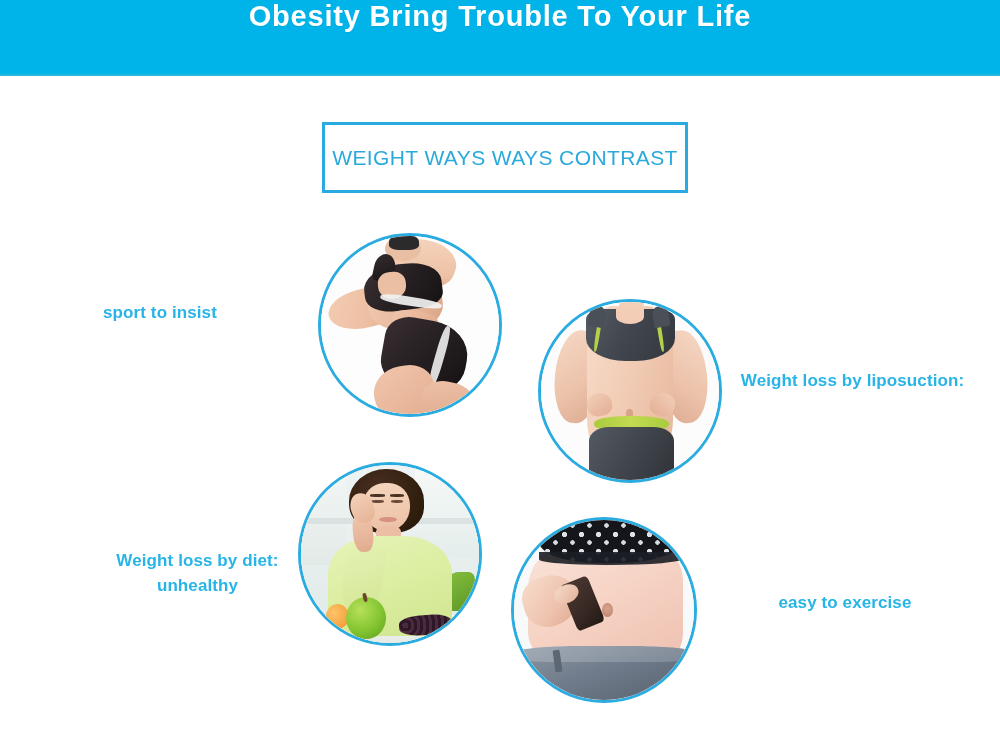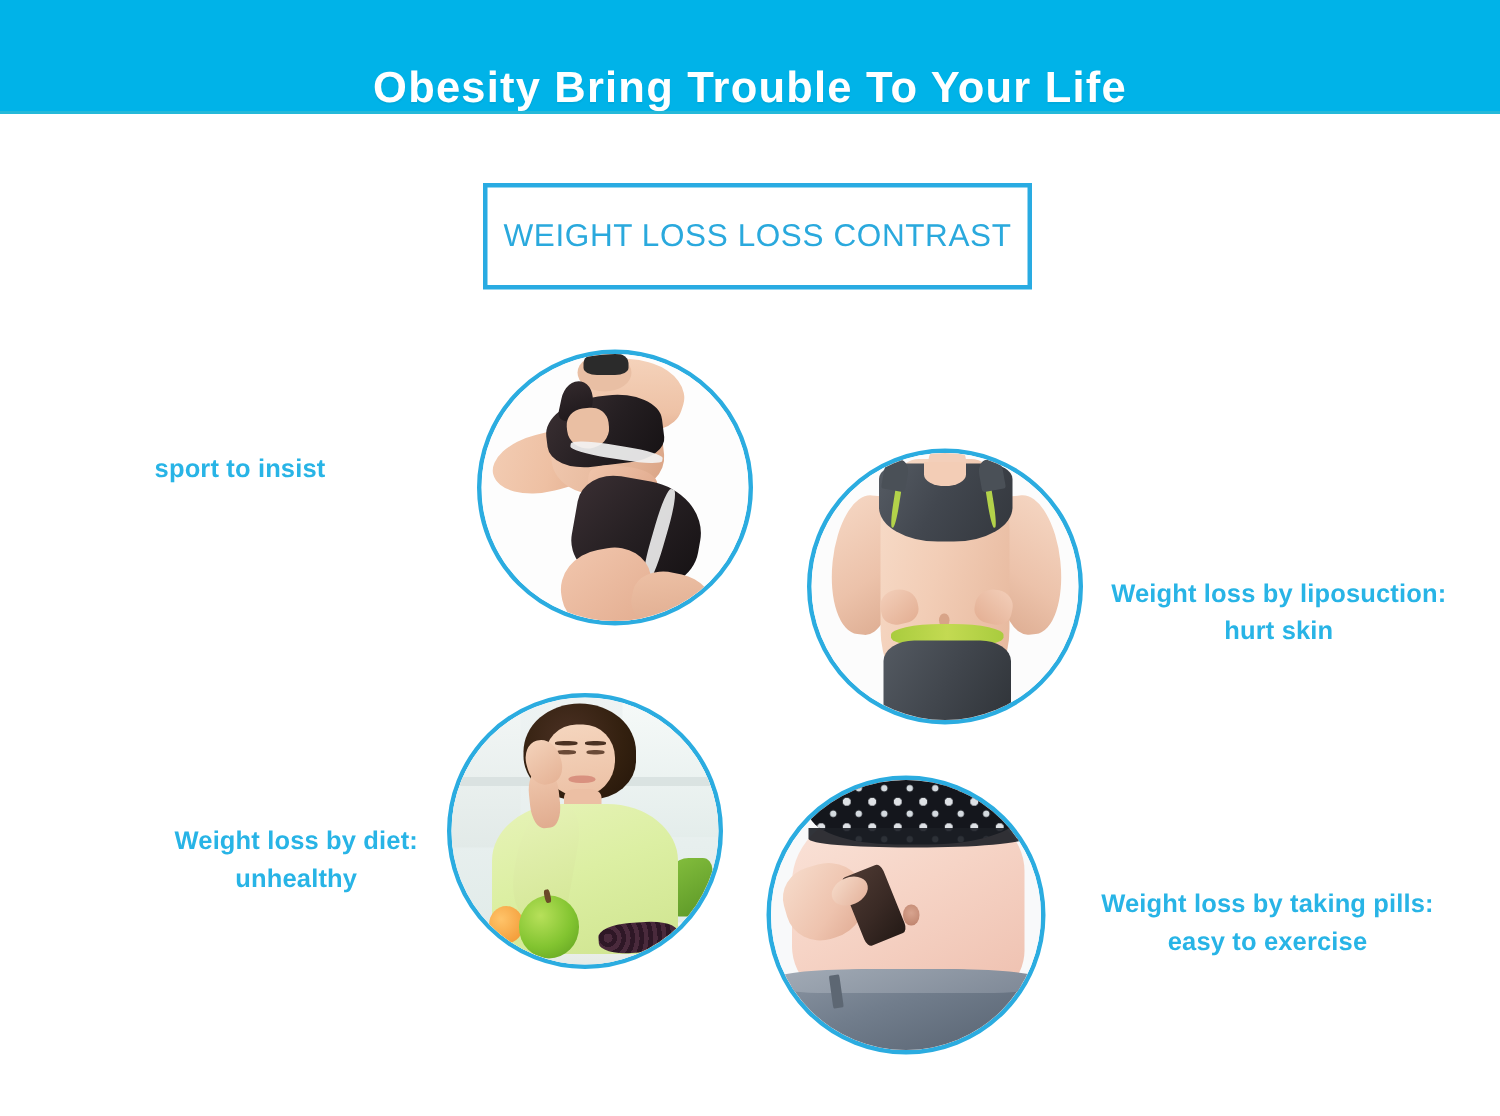--- a/index.html
+++ b/index.html
@@ -20,7 +20,7 @@
   }
   .banner-inner {
     width: 100%; height: 100%;
-    display: flex; align-items: flex-end; justify-content: center;
+    display: flex; align-items: flex-start; justify-content: center;
   }
   .banner-title {
     color: #ffffff;

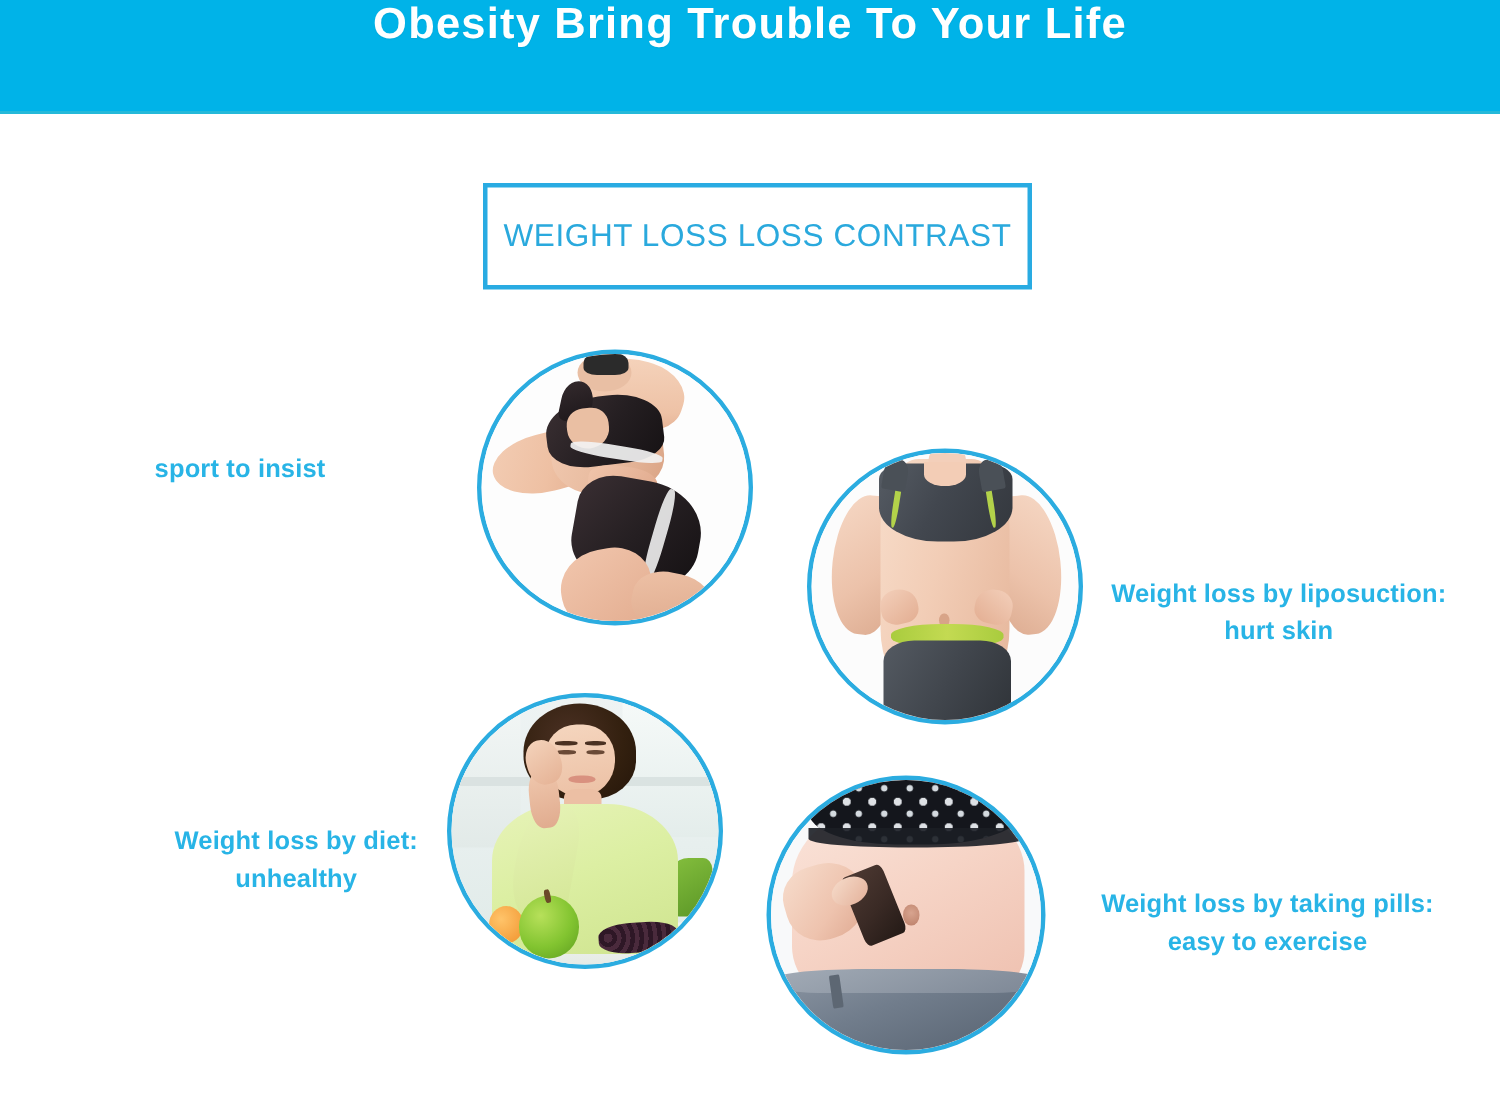--- a/index.html
+++ b/index.html
@@ -423,7 +423,7 @@
 <div class="banner-underline"></div>
 
 <div class="title-box">
-  <span class="title-box-text">WEIGHT LOSS LOSS CONTRAST</span>
+  <span class="title-box-text">WEIGHT WAYS WAYS CONTRAST</span>
 </div>
 
 <div class="photo" id="photo-sport">

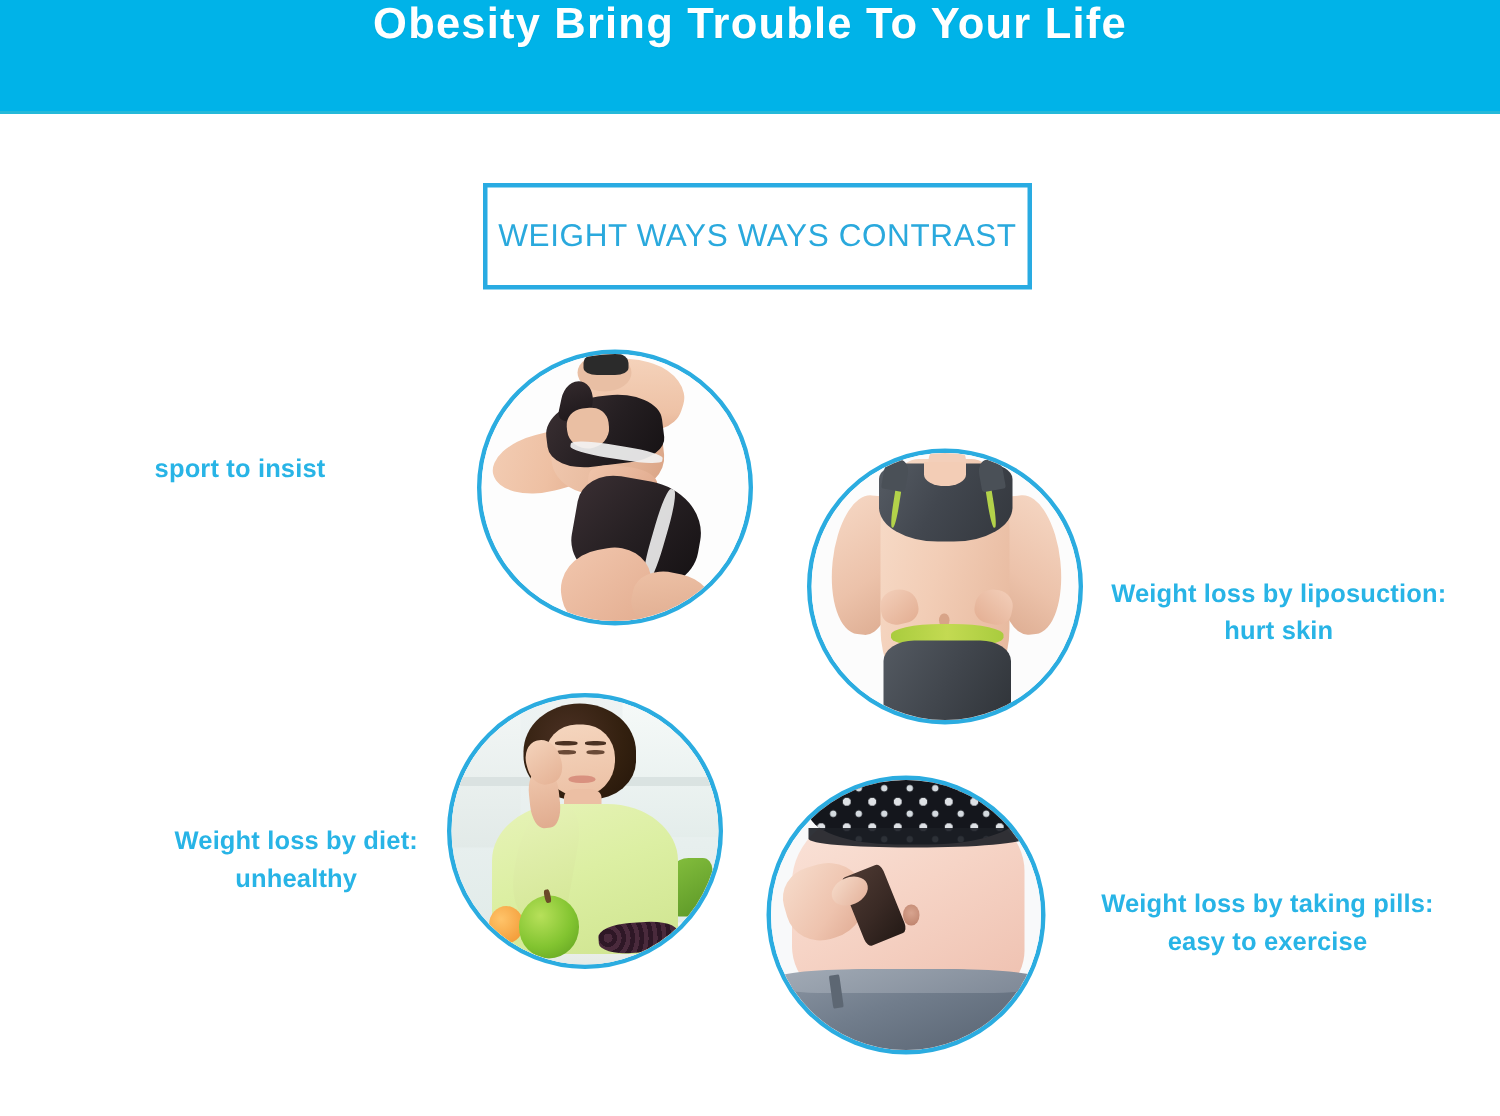--- a/index.html
+++ b/index.html
@@ -408,7 +408,7 @@
   .label .l1, .label .l2 { display: block; white-space: nowrap; }
 
   #label-sport       { left: 10px;  top: 300px; width: 300px; }
-  #label-liposuction { left: 715px; top: 383px; width: 275px; }
+  #label-liposuction { left: 715px; top: 368px; width: 275px; }
   #label-diet        { left: 85px;  top: 548px; width: 225px; }
   #label-pills       { left: 700px; top: 590px; width: 290px; }
 </style>

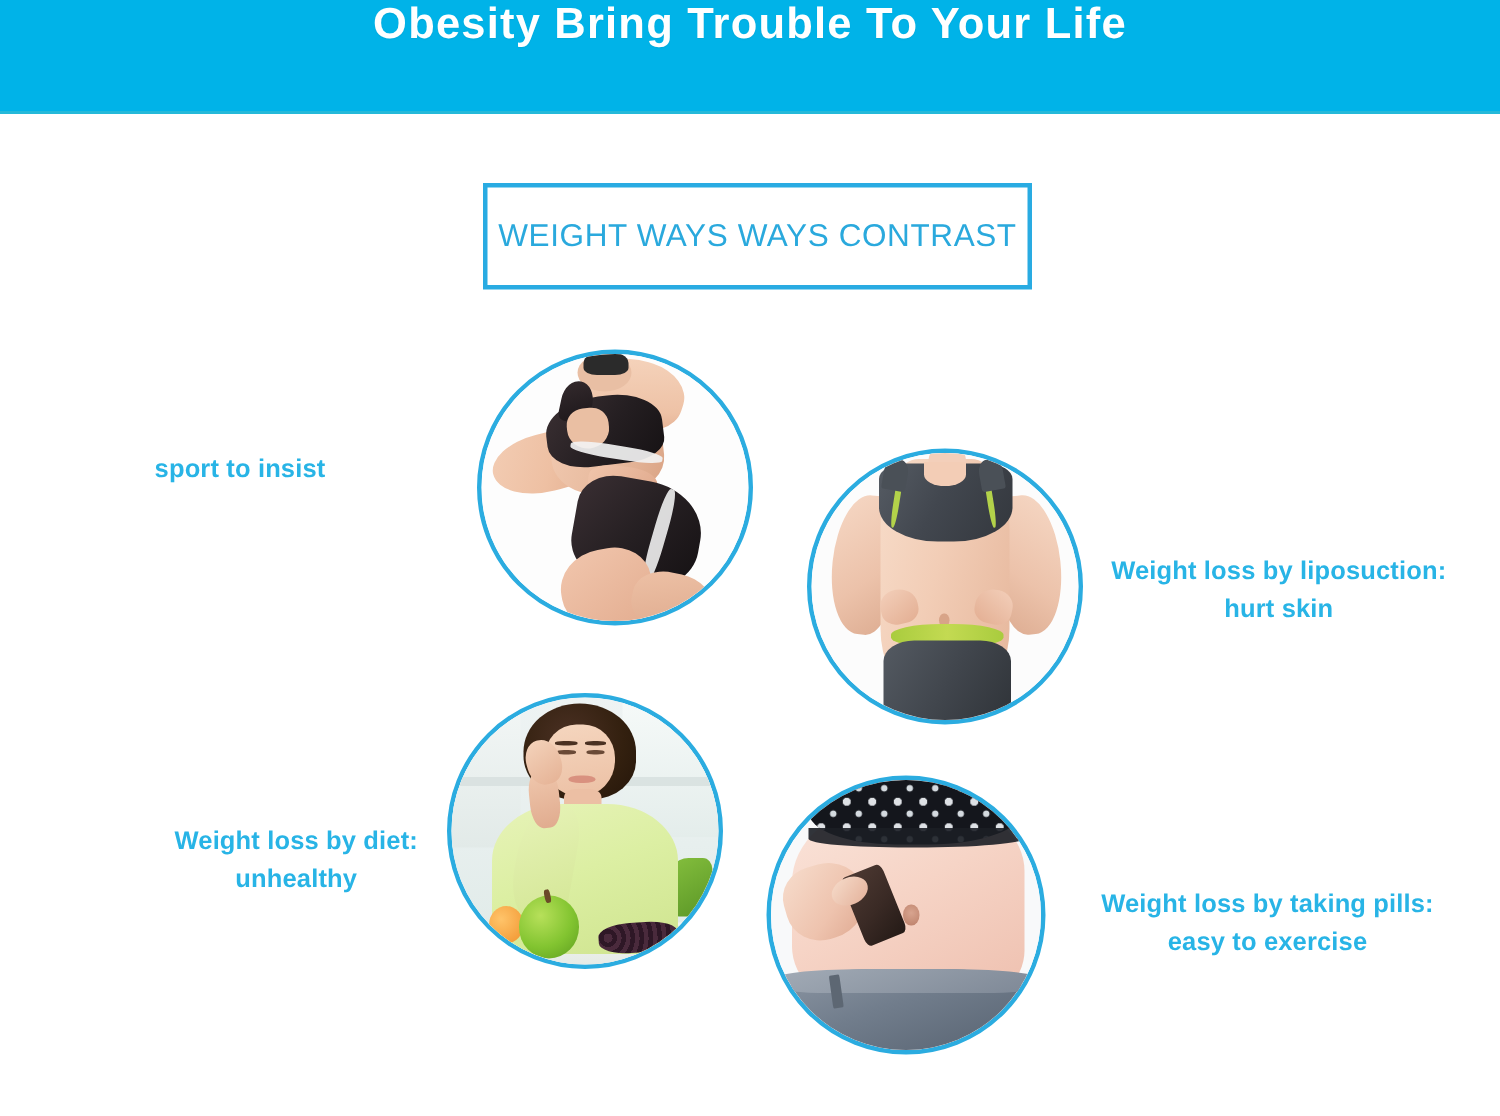--- a/index.html
+++ b/index.html
@@ -512,7 +512,6 @@
 
 <div class="label" id="label-liposuction">
   <span class="l1">Weight loss by liposuction:</span>
-  <span class="l2">hurt skin</span>
 </div>
 
 <div class="label" id="label-diet">

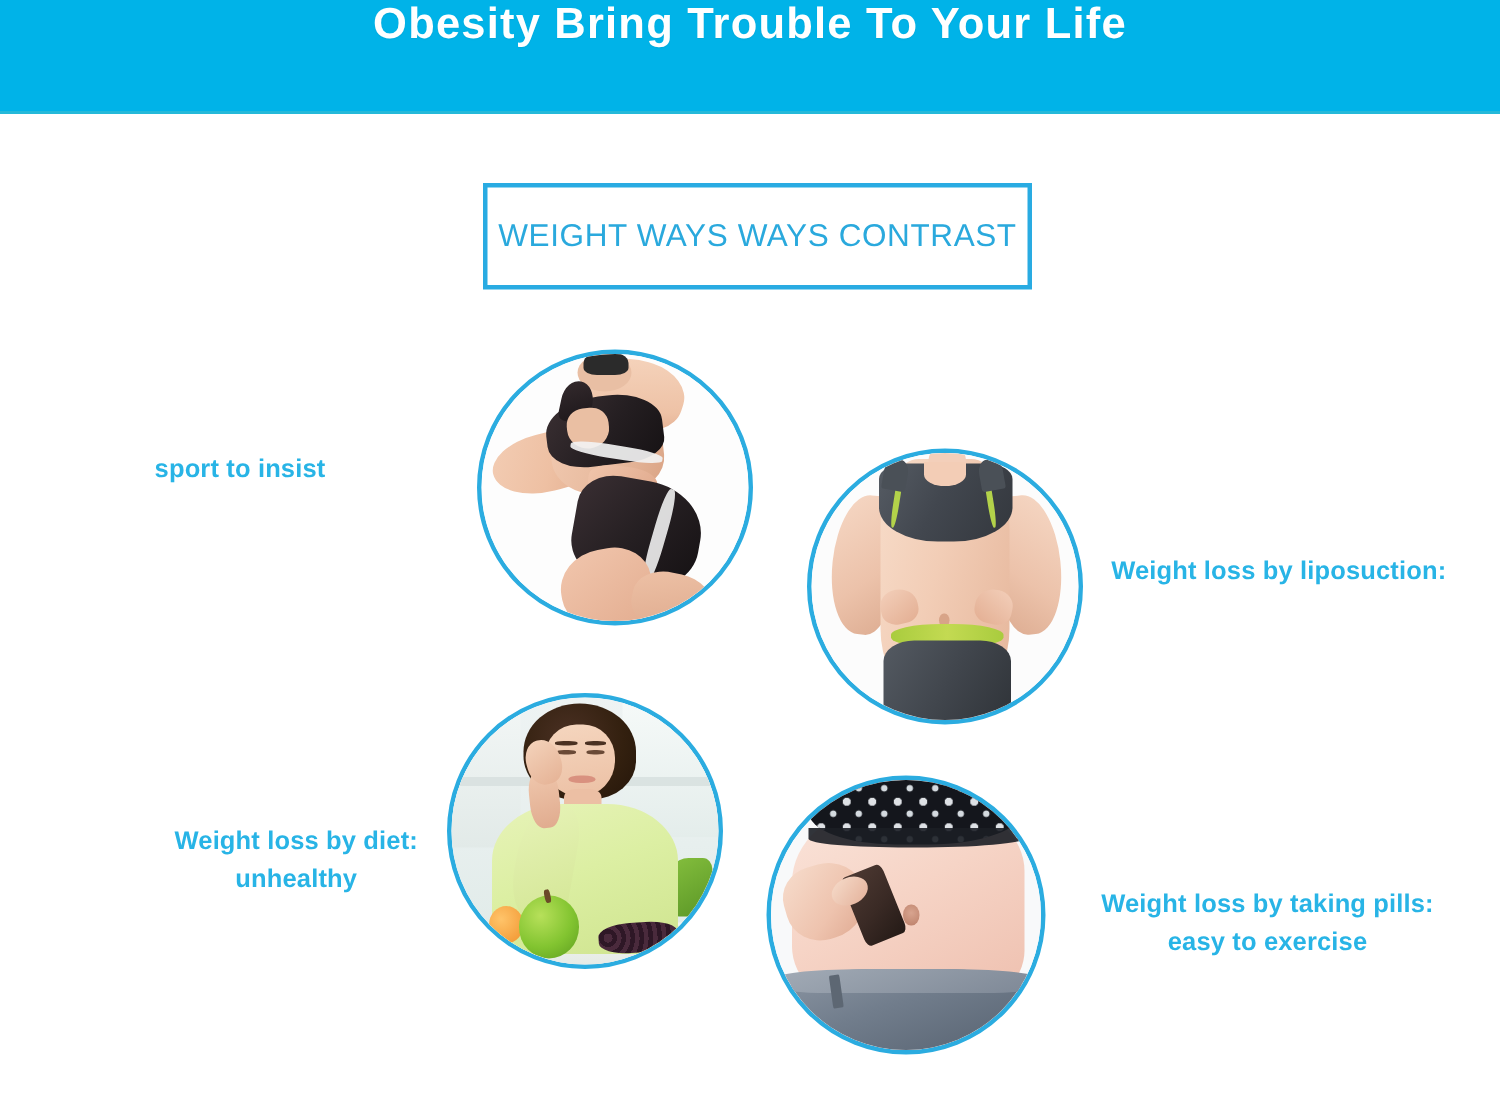--- a/index.html
+++ b/index.html
@@ -520,7 +520,6 @@
 </div>
 
 <div class="label" id="label-pills">
-  <span class="l1">Weight loss by taking pills:</span>
   <span class="l2">easy to exercise</span>
 </div>
 

